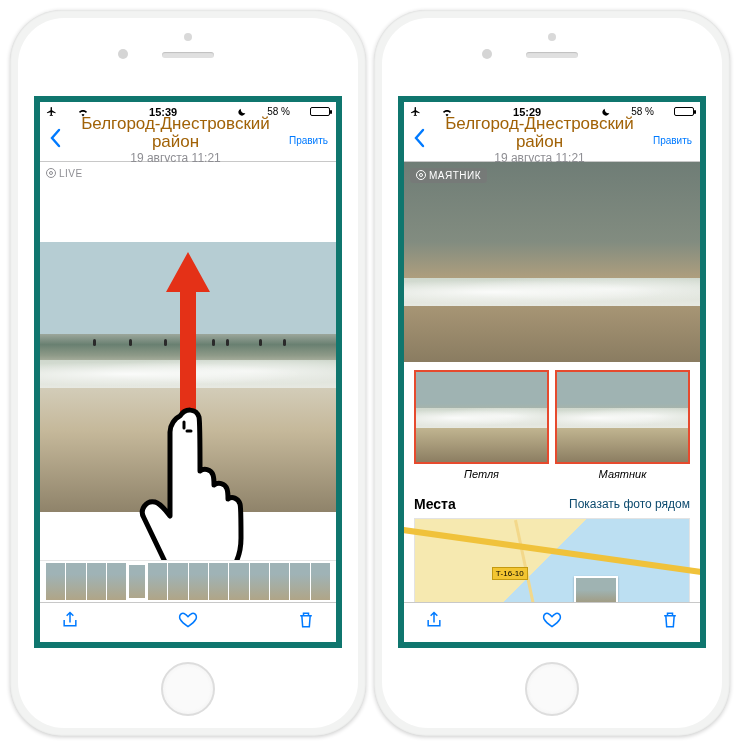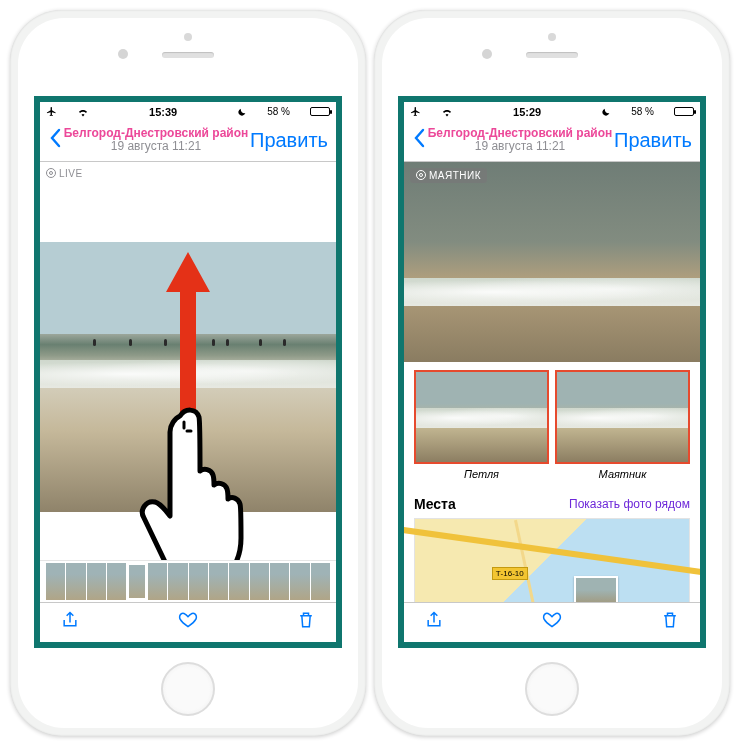--- a/index.html
+++ b/index.html
@@ -77,7 +77,7 @@
   }
   .back svg{width:14px;height:20px;fill:#007aff;}
   .nav-center{text-align:center;flex:1;line-height:1.1;}
-  .nav-title{font-size:12px;font-weight:700;color:#ec4899;}
+  .nav-title{font-size:17px;font-weight:400;color:#a16207;}
   .nav-sub{font-size:12px;color:#8e8e93;}
   .edit-link{color:#007aff;font-size:20px;}
   

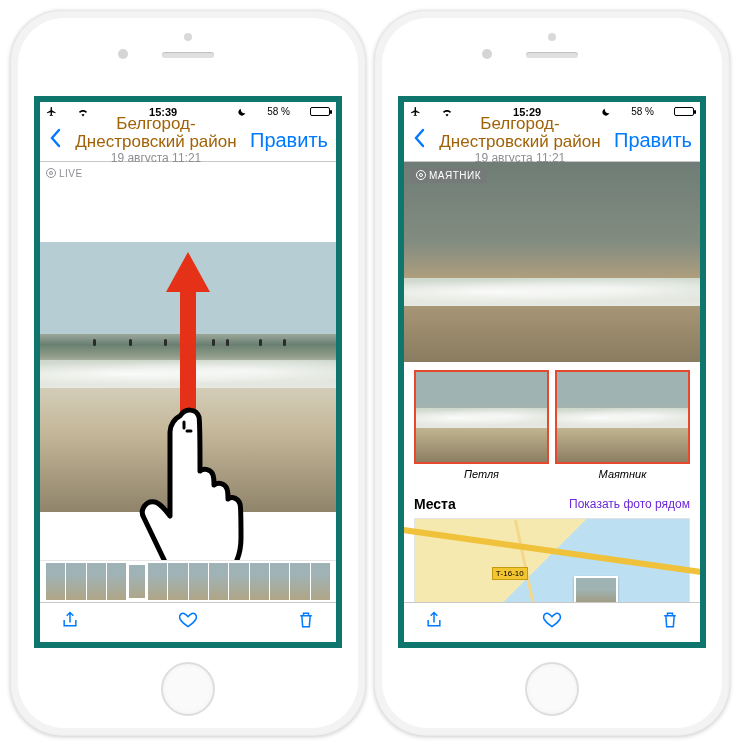--- a/index.html
+++ b/index.html
@@ -79,7 +79,7 @@
   .nav-center{text-align:center;flex:1;line-height:1.1;}
   .nav-title{font-size:17px;font-weight:400;color:#a16207;}
   .nav-sub{font-size:12px;color:#8e8e93;}
-  .edit-link{color:#007aff;font-size:20px;}
+  .edit-link{color:#007aff;font-size:10px;}
   
   .content{flex:1;position:relative;background:#fff;overflow:hidden;}
   .live-badge{

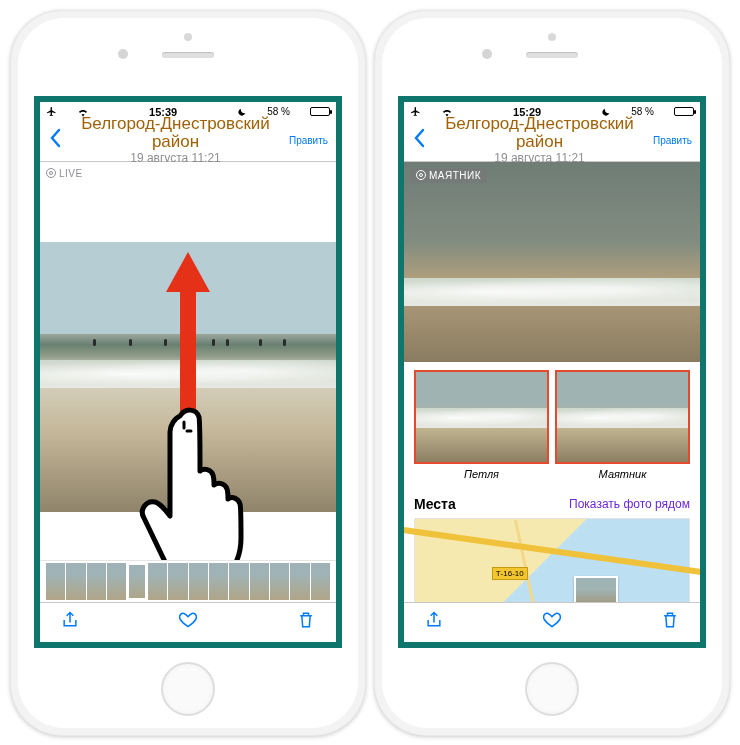--- a/index.html
+++ b/index.html
@@ -123,7 +123,7 @@
   .section{padding:8px 10px 4px;}
   .section-head{display:flex;justify-content:space-between;align-items:center;margin:4px 0 6px;}
   .section-title{font-size:14px;font-weight:600;}
-  .section-link{font-size:12px;color:#6d28d9;margin-left:8px;}
+  .section-link{font-size:12px;color:#0c4a6e;margin-left:8px;}
   .fx-row{display:flex;gap:6px;}
   .fx{flex:1;font-style:italic;}
   .fx-thumb{height:94px;border:2px solid #e64a2e;background:linear-gradient(#9fb3b2 35%,#c4b893 60%,#8c7e62);position:relative;overflow:hidden;}

